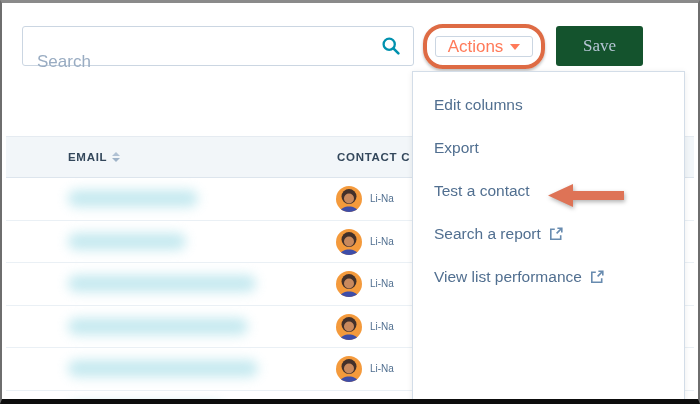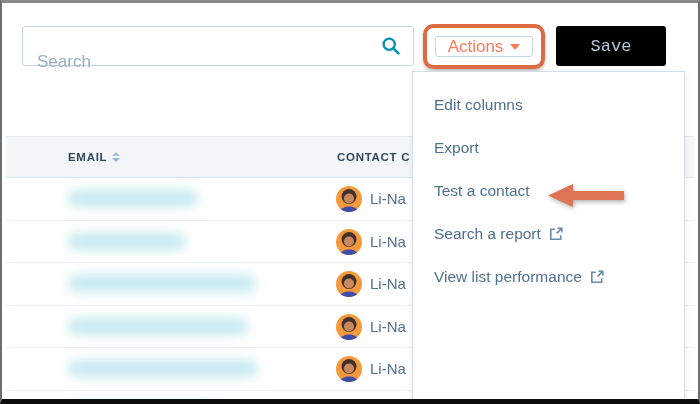--- a/index.html
+++ b/index.html
@@ -27,7 +27,7 @@
 
   .actions-annotation {
     position:absolute; left:421px; top:21px; width:122px; height:45px;
-    border:4px solid #de6b44; border-radius:10px; padding:8px;
+    border:4px solid #de6b44; border-radius:20px; padding:8px;
     box-shadow:0 2px 3px rgba(0,0,0,0.25); background:transparent; z-index:15;
   }
   .actions-btn {

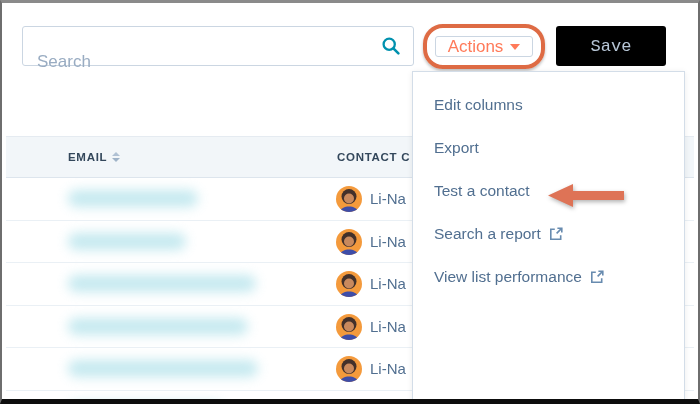--- a/index.html
+++ b/index.html
@@ -41,9 +41,9 @@
     border-top:6px solid #ff7a59;
   }
   .save-btn {
-    position:absolute; left:554px; top:23px; width:110px; height:40px;
-    background:#000000; border:none; border-radius:3px;
-    font-family:Liberation Mono, monospace; font-size:17px; color:#b7c6d6;
+    position:absolute; left:554px; top:23px; width:87px; height:40px;
+    background:#14532d; border:none; border-radius:3px;
+    font-family:Liberation Serif, serif; font-size:17px; color:#b7c6d6;
   }
 
   

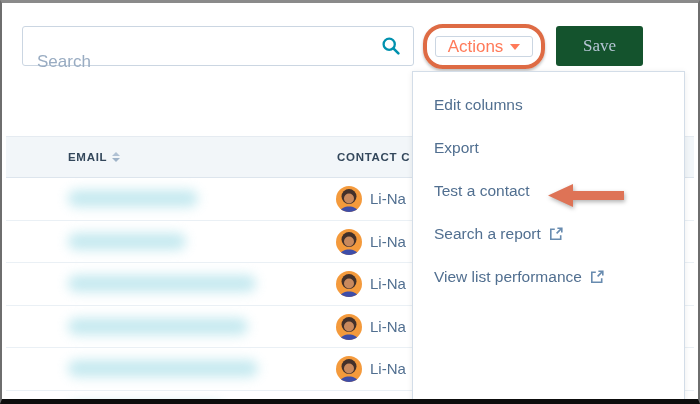--- a/index.html
+++ b/index.html
@@ -78,7 +78,7 @@
   }
   .contact-name {
     position:absolute; left:364px; top:0; height:100%;
-    display:flex; align-items:center; font-size:15px; color:#516f90; white-space:nowrap;
+    display:flex; align-items:center; font-size:10px; color:#516f90; white-space:nowrap;
   }
 
   

